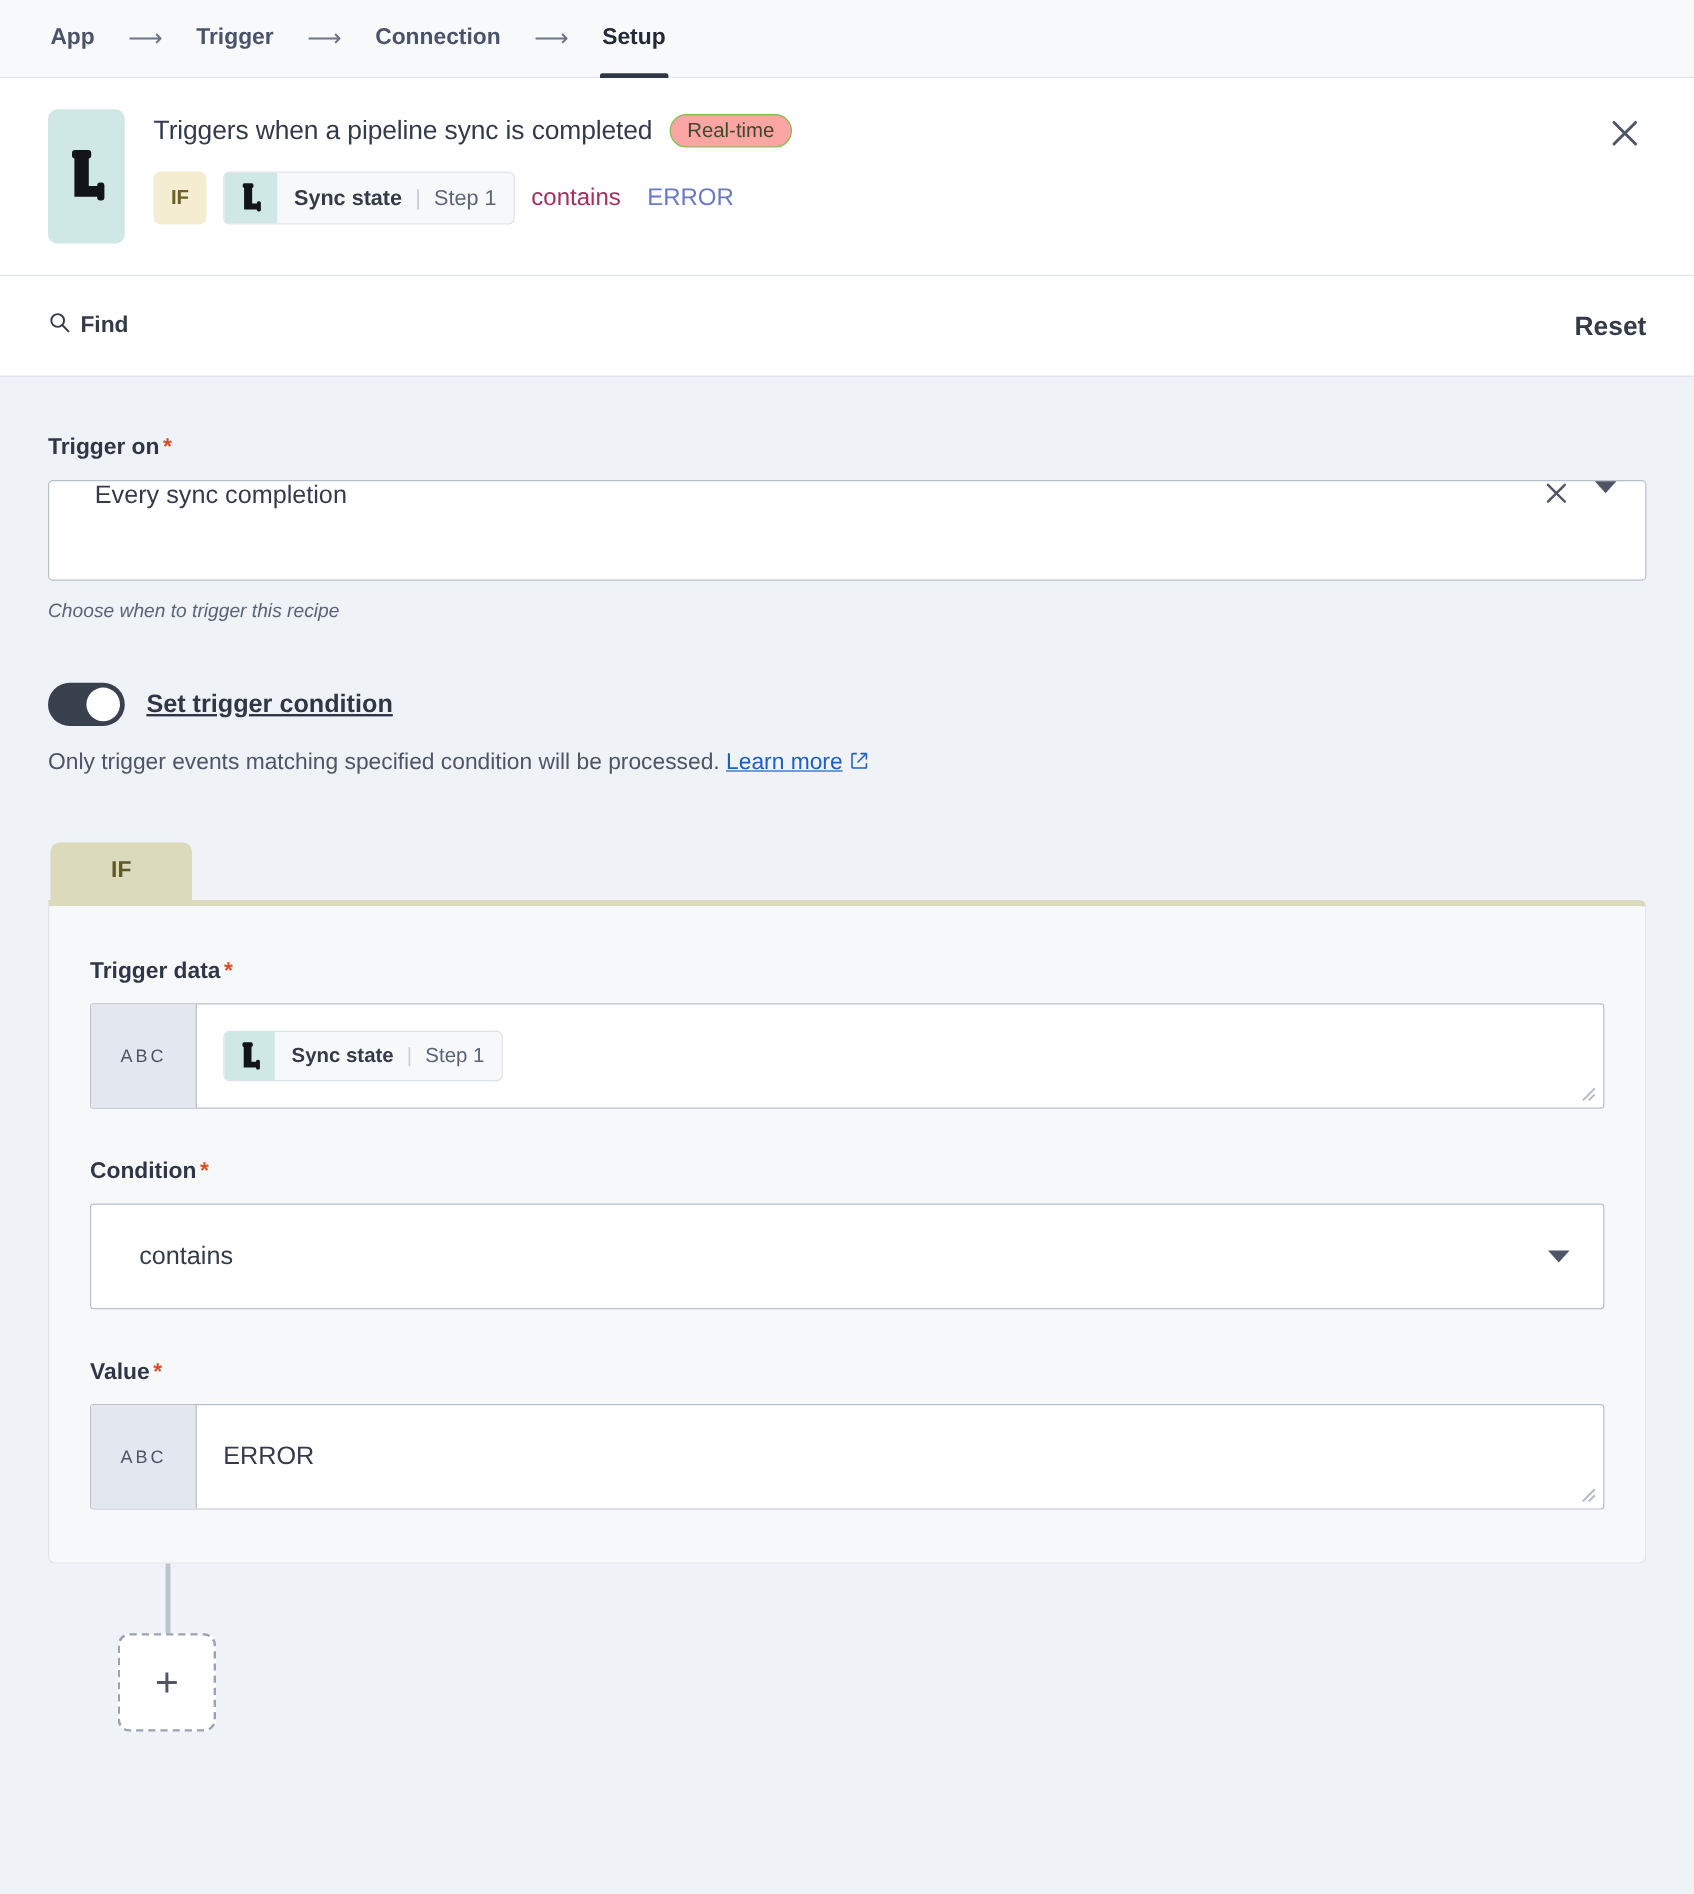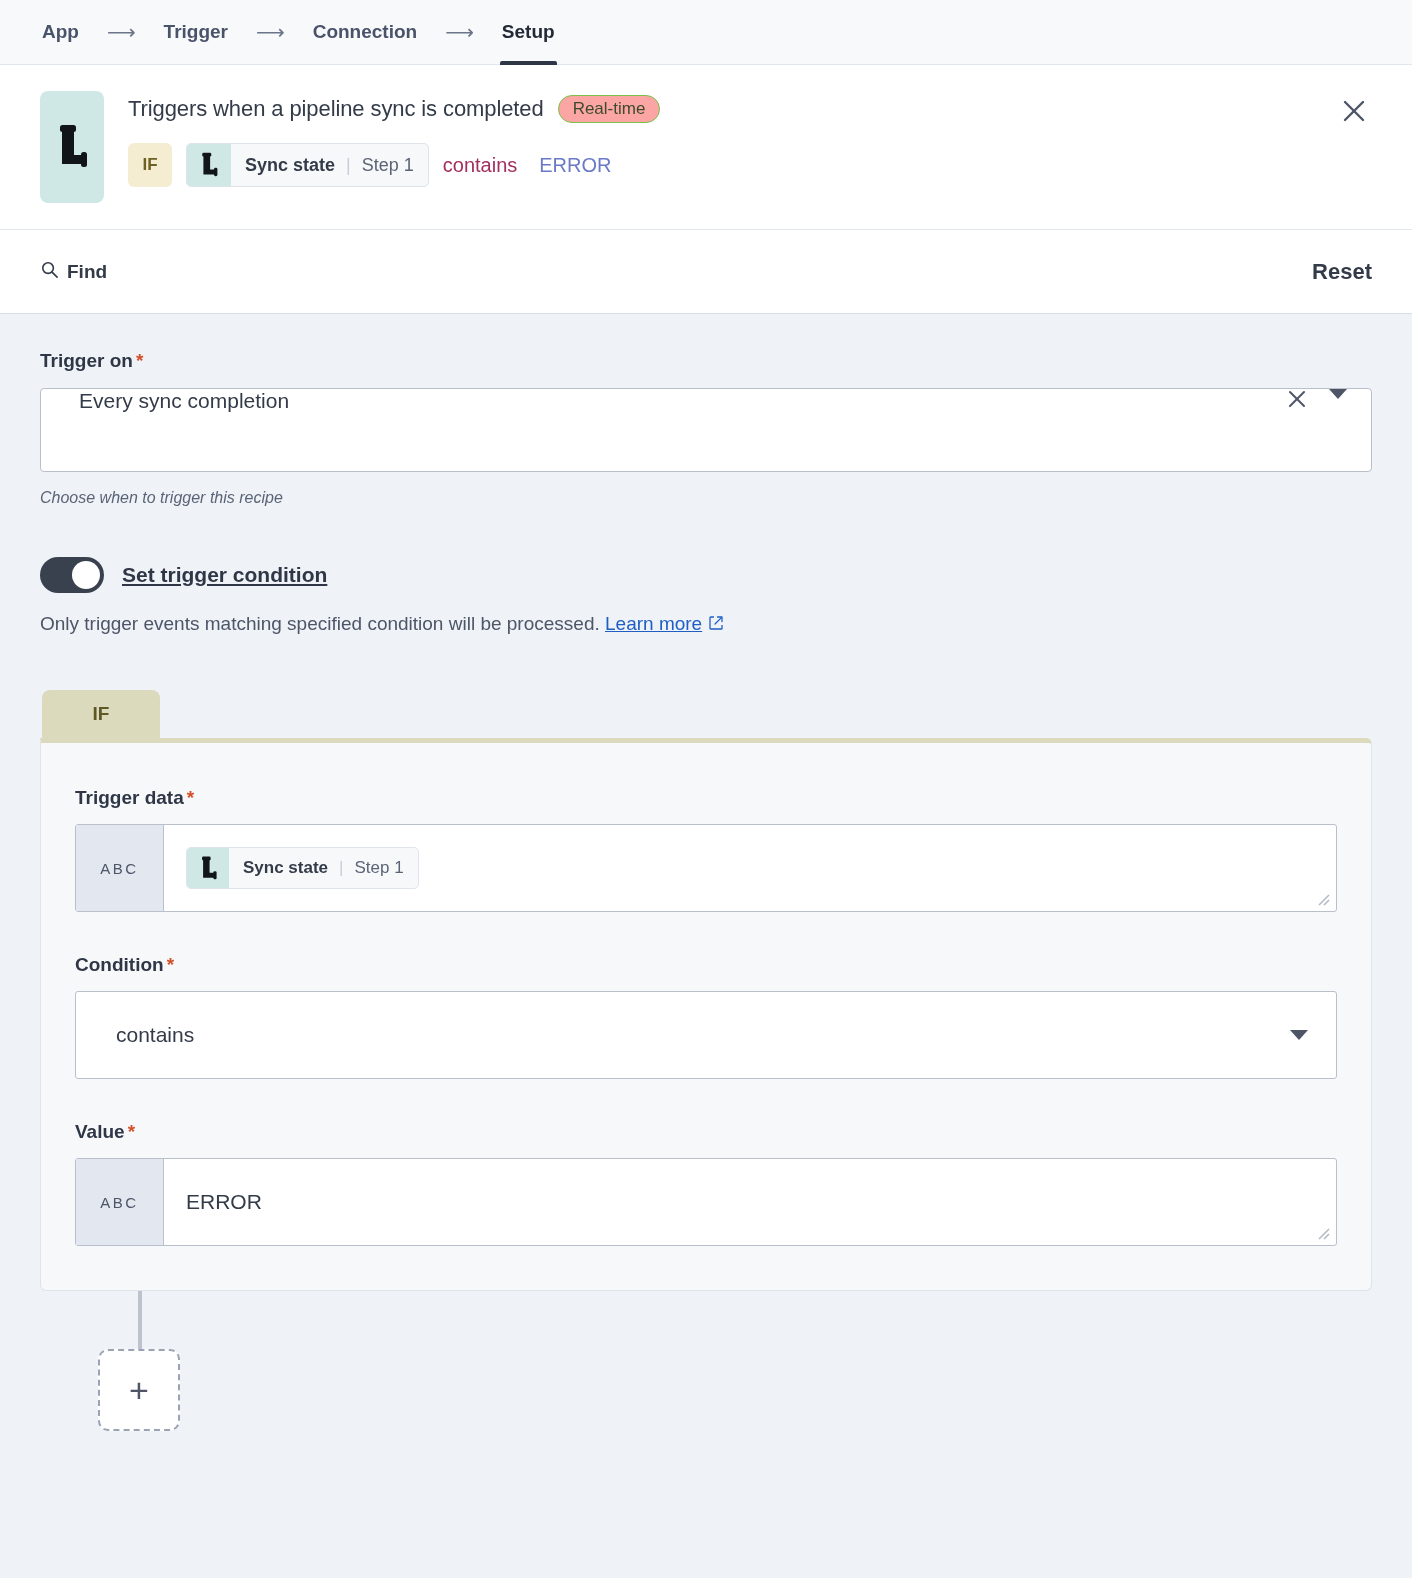--- a/index.html
+++ b/index.html
@@ -166,7 +166,7 @@
   .reset { font-size: 22px; font-weight: 700; color: #333b49; cursor: pointer; }
 
   
-  .main { padding: 36px 40px 0 40px; }
+  .main { padding: 36px 40px 0 40px; margin-top: 12px; }
   .field-label {
     font-size: 19px;
     font-weight: 700;

